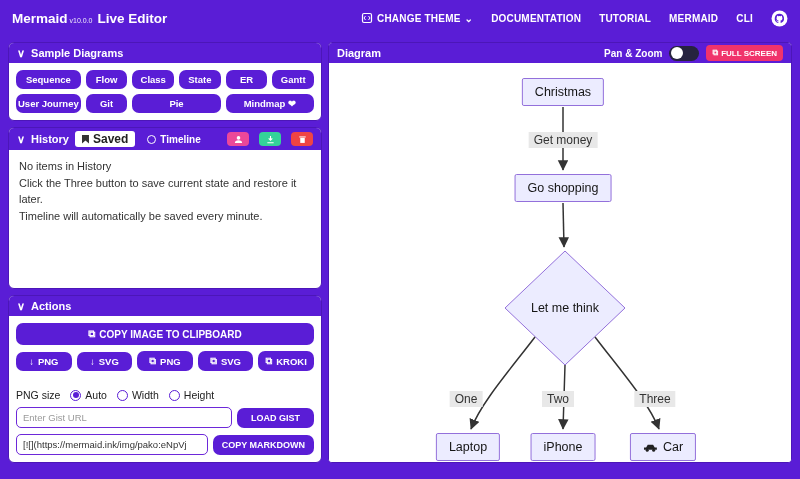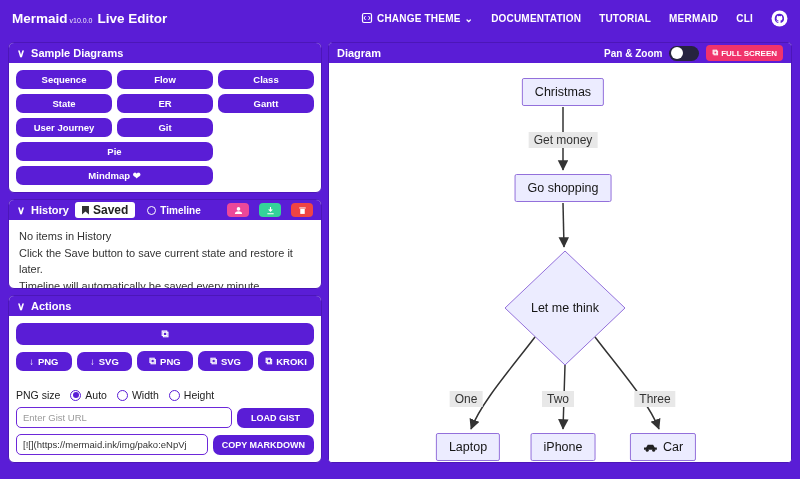--- a/index.html
+++ b/index.html
@@ -20,7 +20,7 @@
   .sec-head { background:#5a1dd6; color:#fff; font-size:11px; font-weight:bold; display:flex; align-items:center; gap:6px; padding:3px 8px; min-height:20px; }
 
   
-  .sample-grid { display:grid; grid-template-columns:repeat(3,1fr); gap:5px; padding:7px; }
+  .sample-grid { display:grid; grid-template-columns:repeat(6,1fr); gap:5px; padding:7px; }
   .btn { background:#5a1dd6; color:#fff; border:none; border-radius:7px; font-size:9.5px; font-weight:bold; padding:4px 2px; font-family:inherit; cursor:pointer; display:flex; align-items:center; justify-content:center; gap:4px; white-space:nowrap; }
   .span2 { grid-column:span 2;text-align:right; }
 

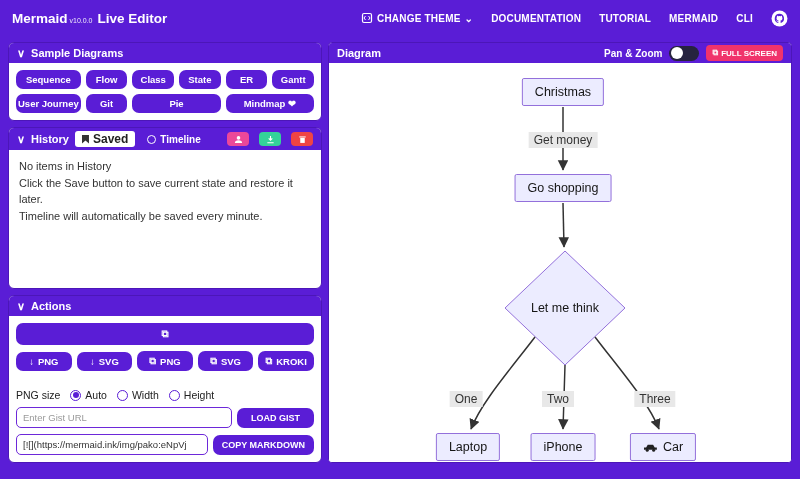--- a/index.html
+++ b/index.html
@@ -165,7 +165,7 @@
         </div>
         <div class="hist-body">
           <div>No items in History</div>
-          <div>Click the Save button to save current state and restore it later.</div>
+          <div>Click the Three button to save current state and restore it later.</div>
           <div>Timeline will automatically be saved every minute.</div>
         </div>
       </div>

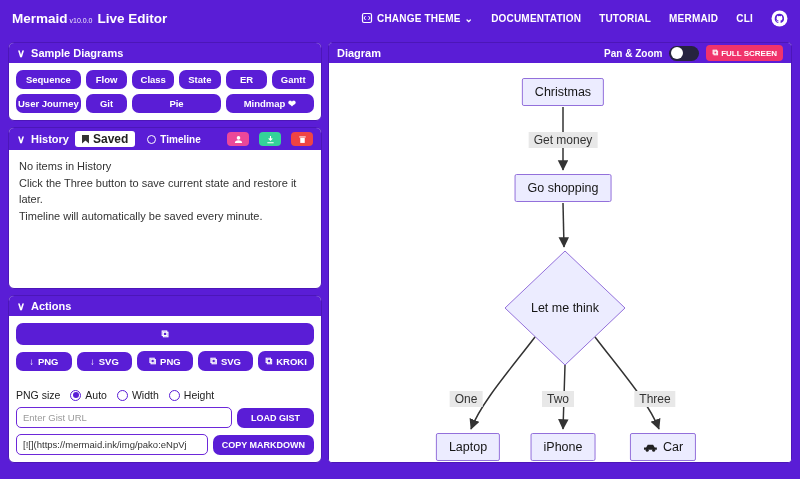--- a/index.html
+++ b/index.html
@@ -178,6 +178,7 @@
         <div class="actions-body">
           <button class="btn wide-btn">
             <span>⧉</span>
+            <span>COPY IMAGE TO CLIPBOARD</span>
           </button>
           <div class="row">
             <button class="btn">

